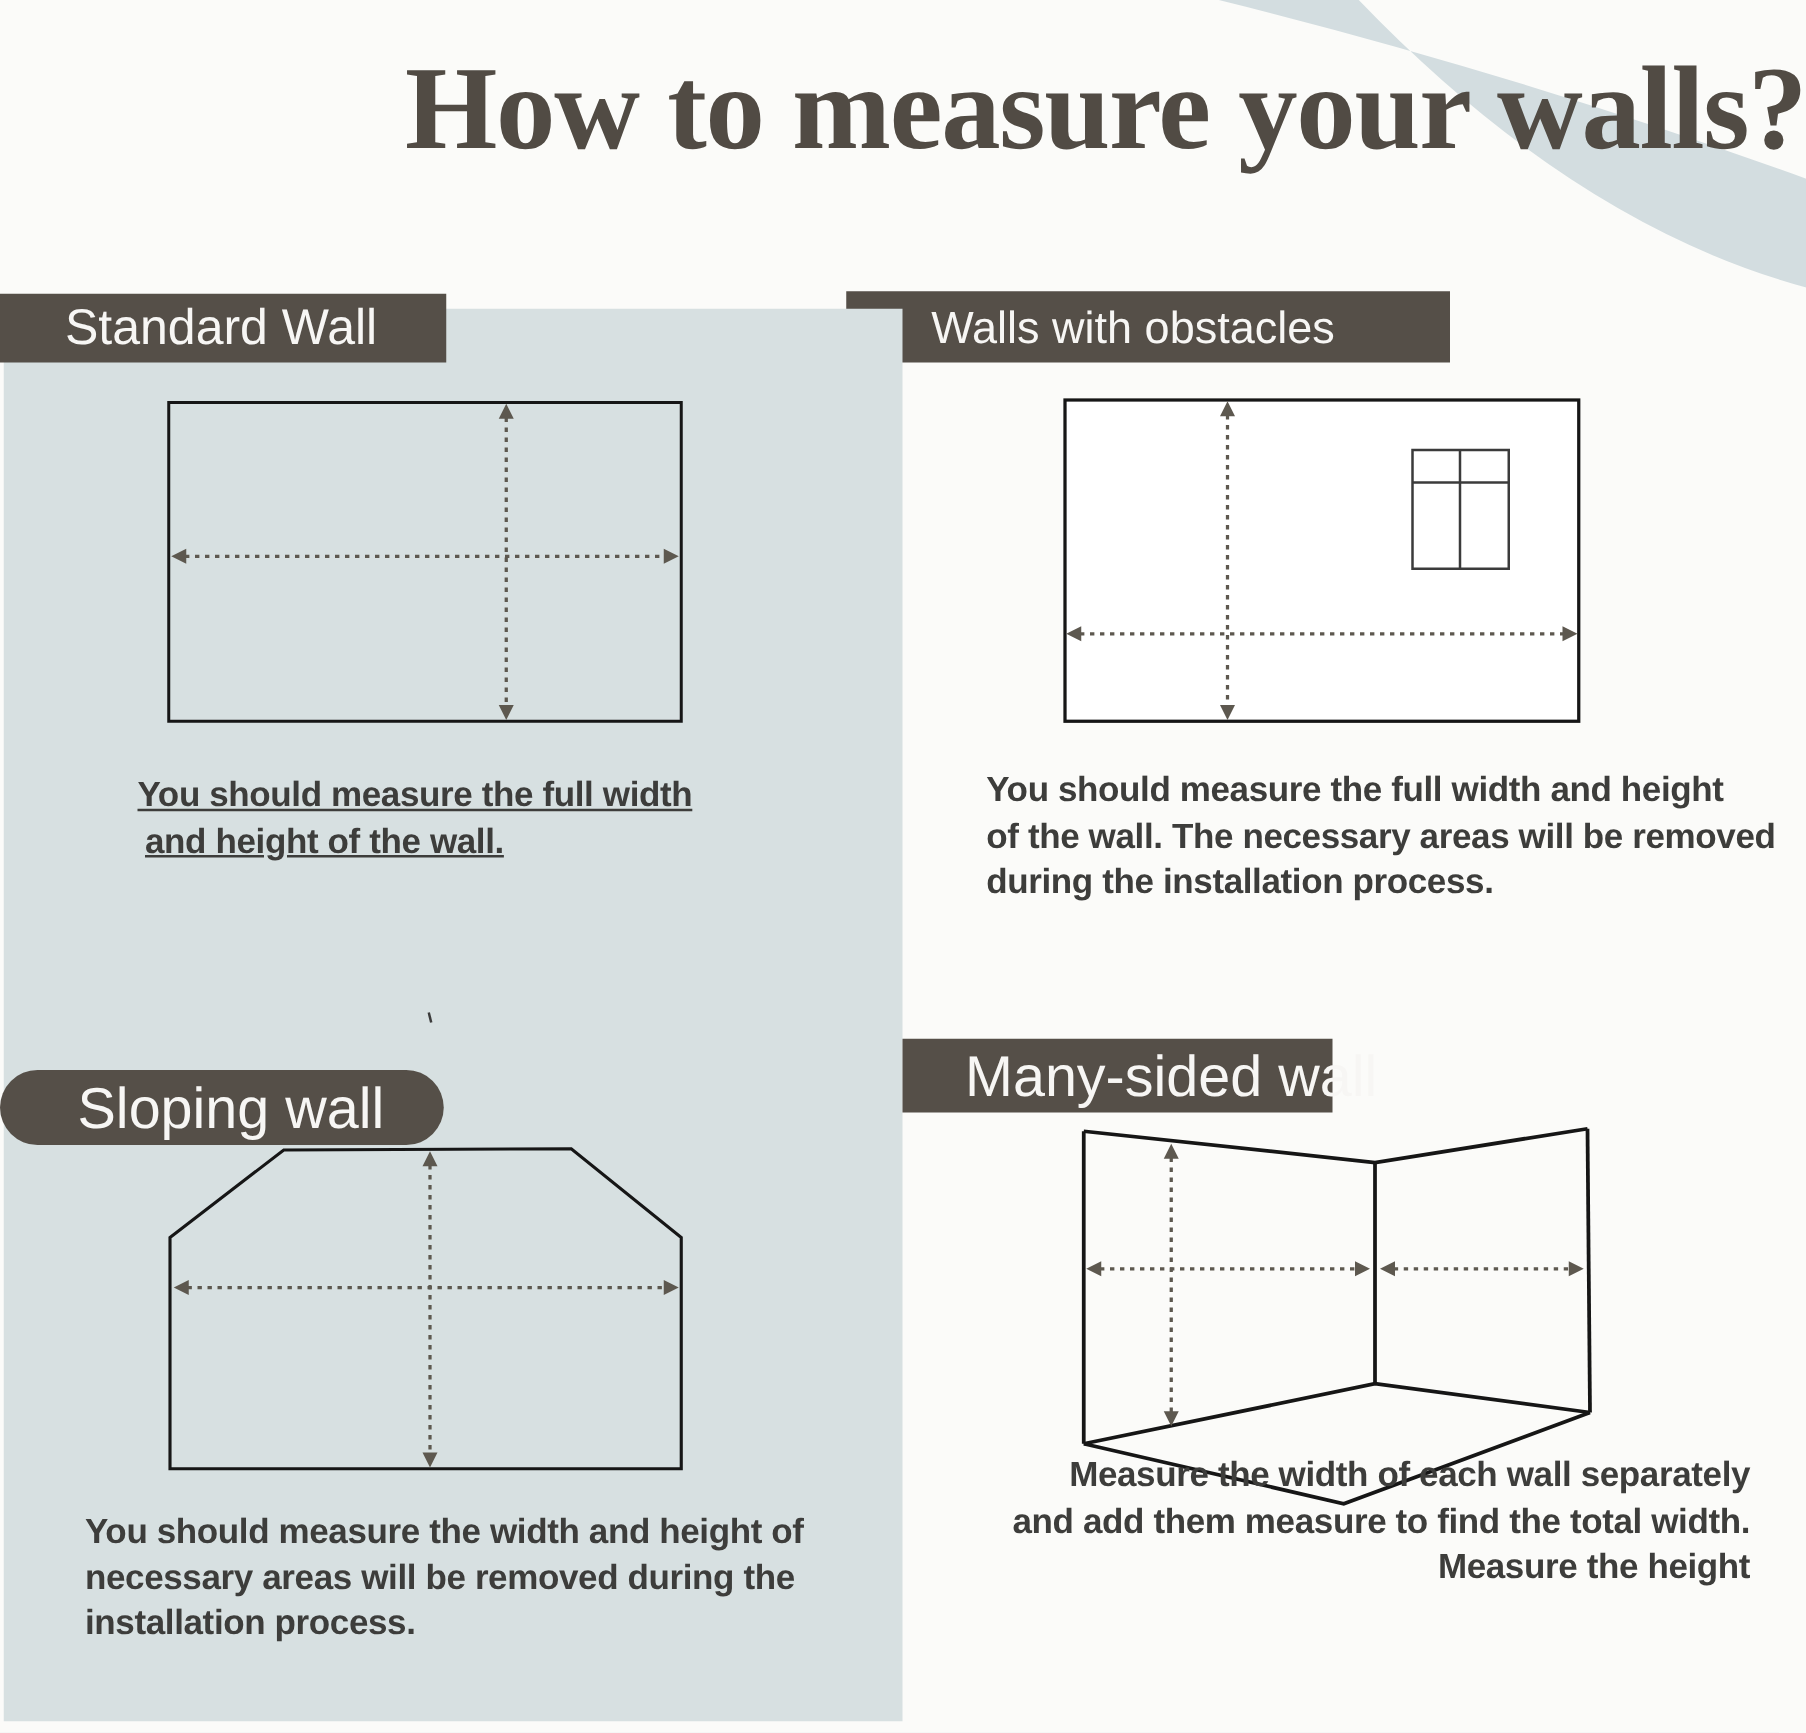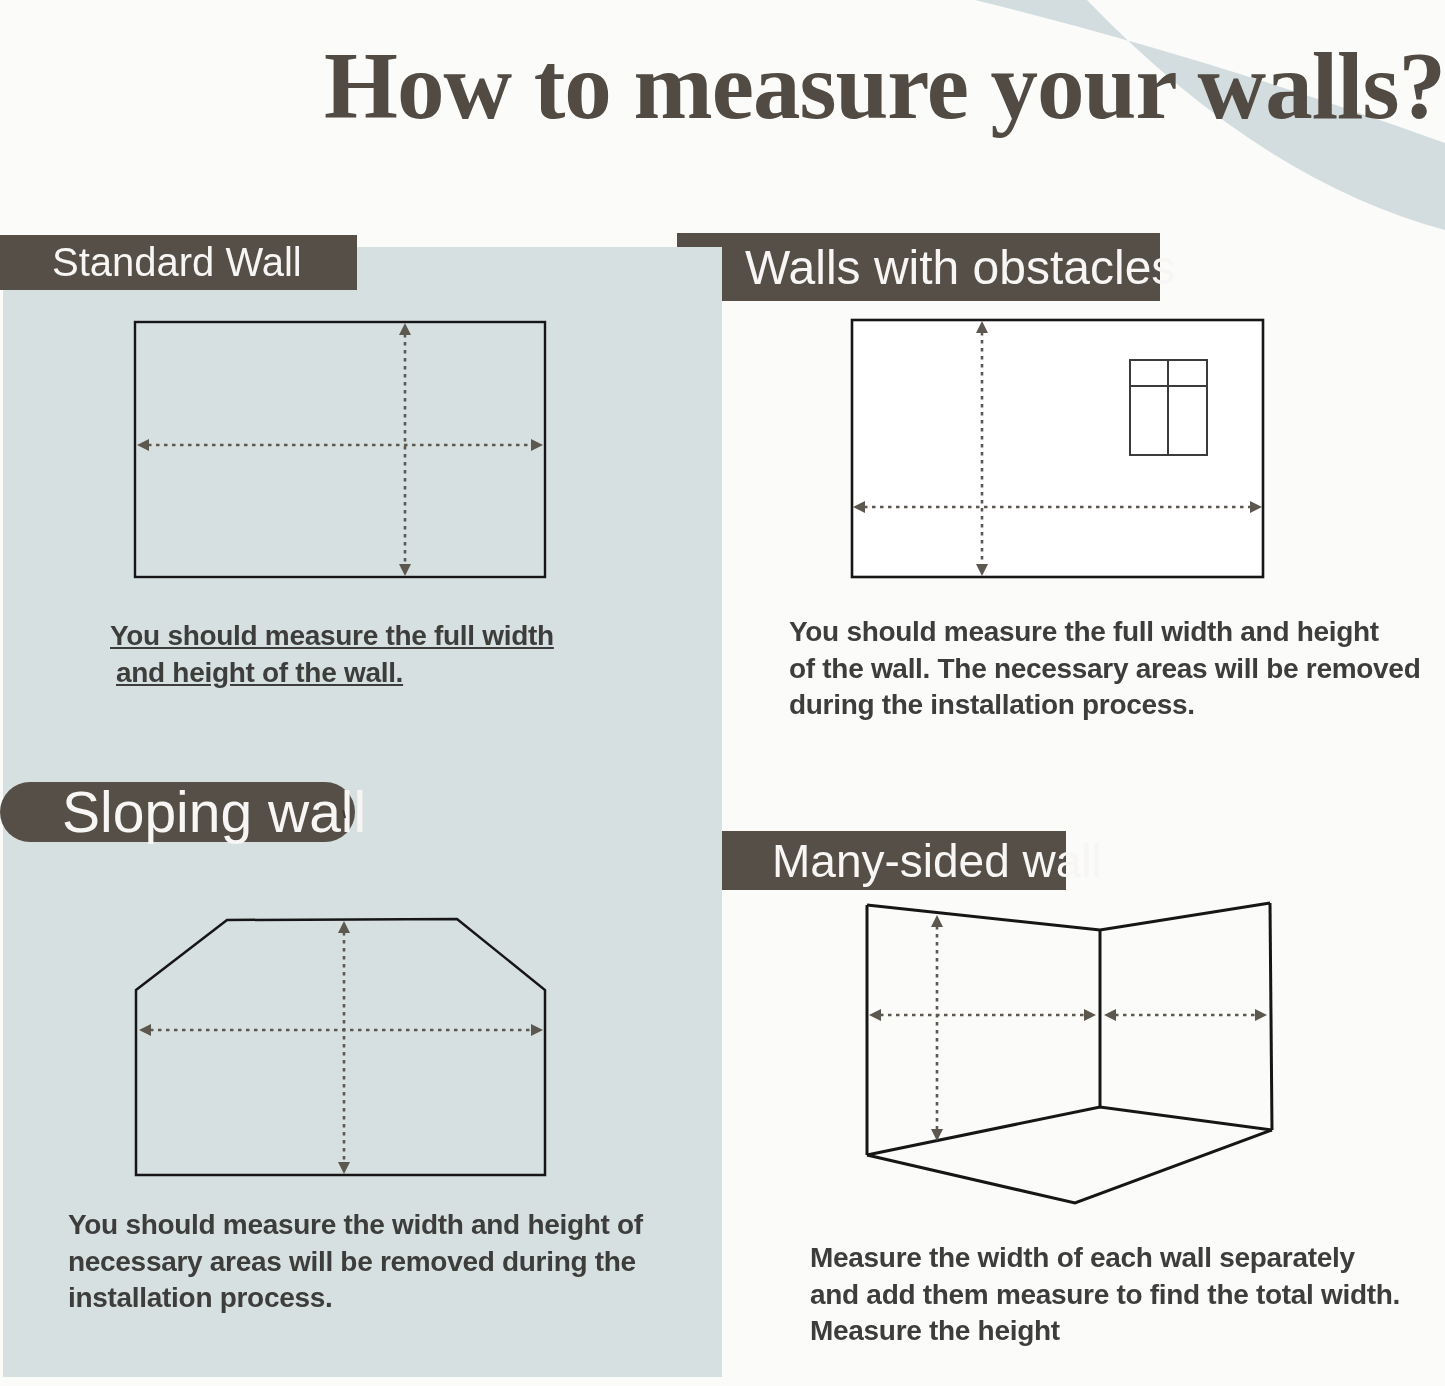--- a/index.html
+++ b/index.html
@@ -31,7 +31,7 @@
     display:flex;align-items:center;box-sizing:border-box;
     font-weight:400;white-space:nowrap;
   }
-  #bar-obstacles{left:677px;top:233px;width:483px;height:68px;z-index:1;padding-left:68px;font-size:48px;}
+  #bar-obstacles{left:677px;top:233px;width:483px;height:57px;z-index:1;padding-left:68px;font-size:36px;}
   #bar-standard {left:0;top:235px;width:357px;height:55px;z-index:3;padding-left:52px;font-size:40px;}
   #bar-sloping  {left:0;top:782px;width:355px;height:60px;z-index:3;padding-left:62px;font-size:57px;border-radius:30px;}
   #bar-many     {left:722px;top:831px;width:344px;height:59px;z-index:3;padding-left:50px;font-size:46px;}

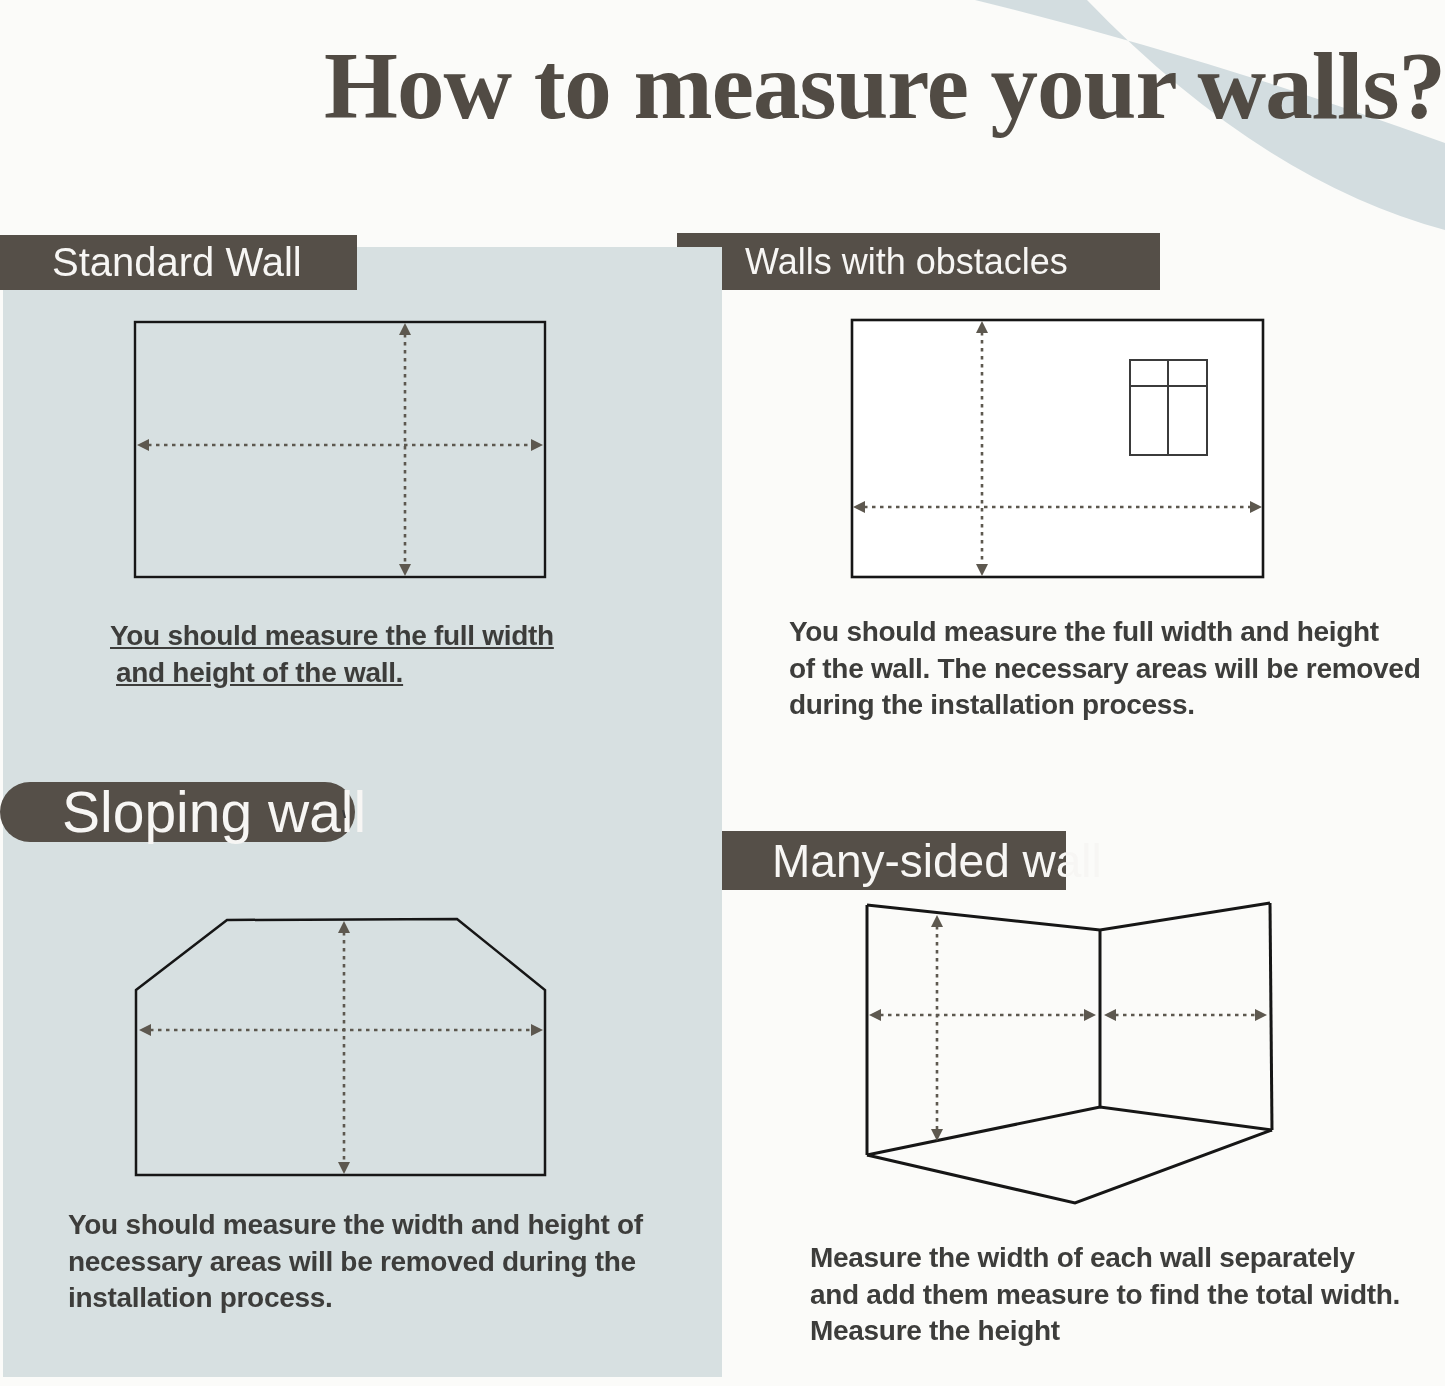--- a/index.html
+++ b/index.html
@@ -33,7 +33,7 @@
   }
   #bar-obstacles{left:677px;top:233px;width:483px;height:57px;z-index:1;padding-left:68px;font-size:36px;}
   #bar-standard {left:0;top:235px;width:357px;height:55px;z-index:3;padding-left:52px;font-size:40px;}
-  #bar-sloping  {left:0;top:782px;width:355px;height:60px;z-index:3;padding-left:62px;font-size:57px;border-radius:30px;}
+  #bar-sloping  {left:0;top:856px;width:355px;height:60px;z-index:3;padding-left:62px;font-size:46px;border-radius:30px;}
   #bar-many     {left:722px;top:831px;width:344px;height:59px;z-index:3;padding-left:50px;font-size:46px;}
   #diagram-svg{left:0;top:0;z-index:4;pointer-events:none;}
   .desc{

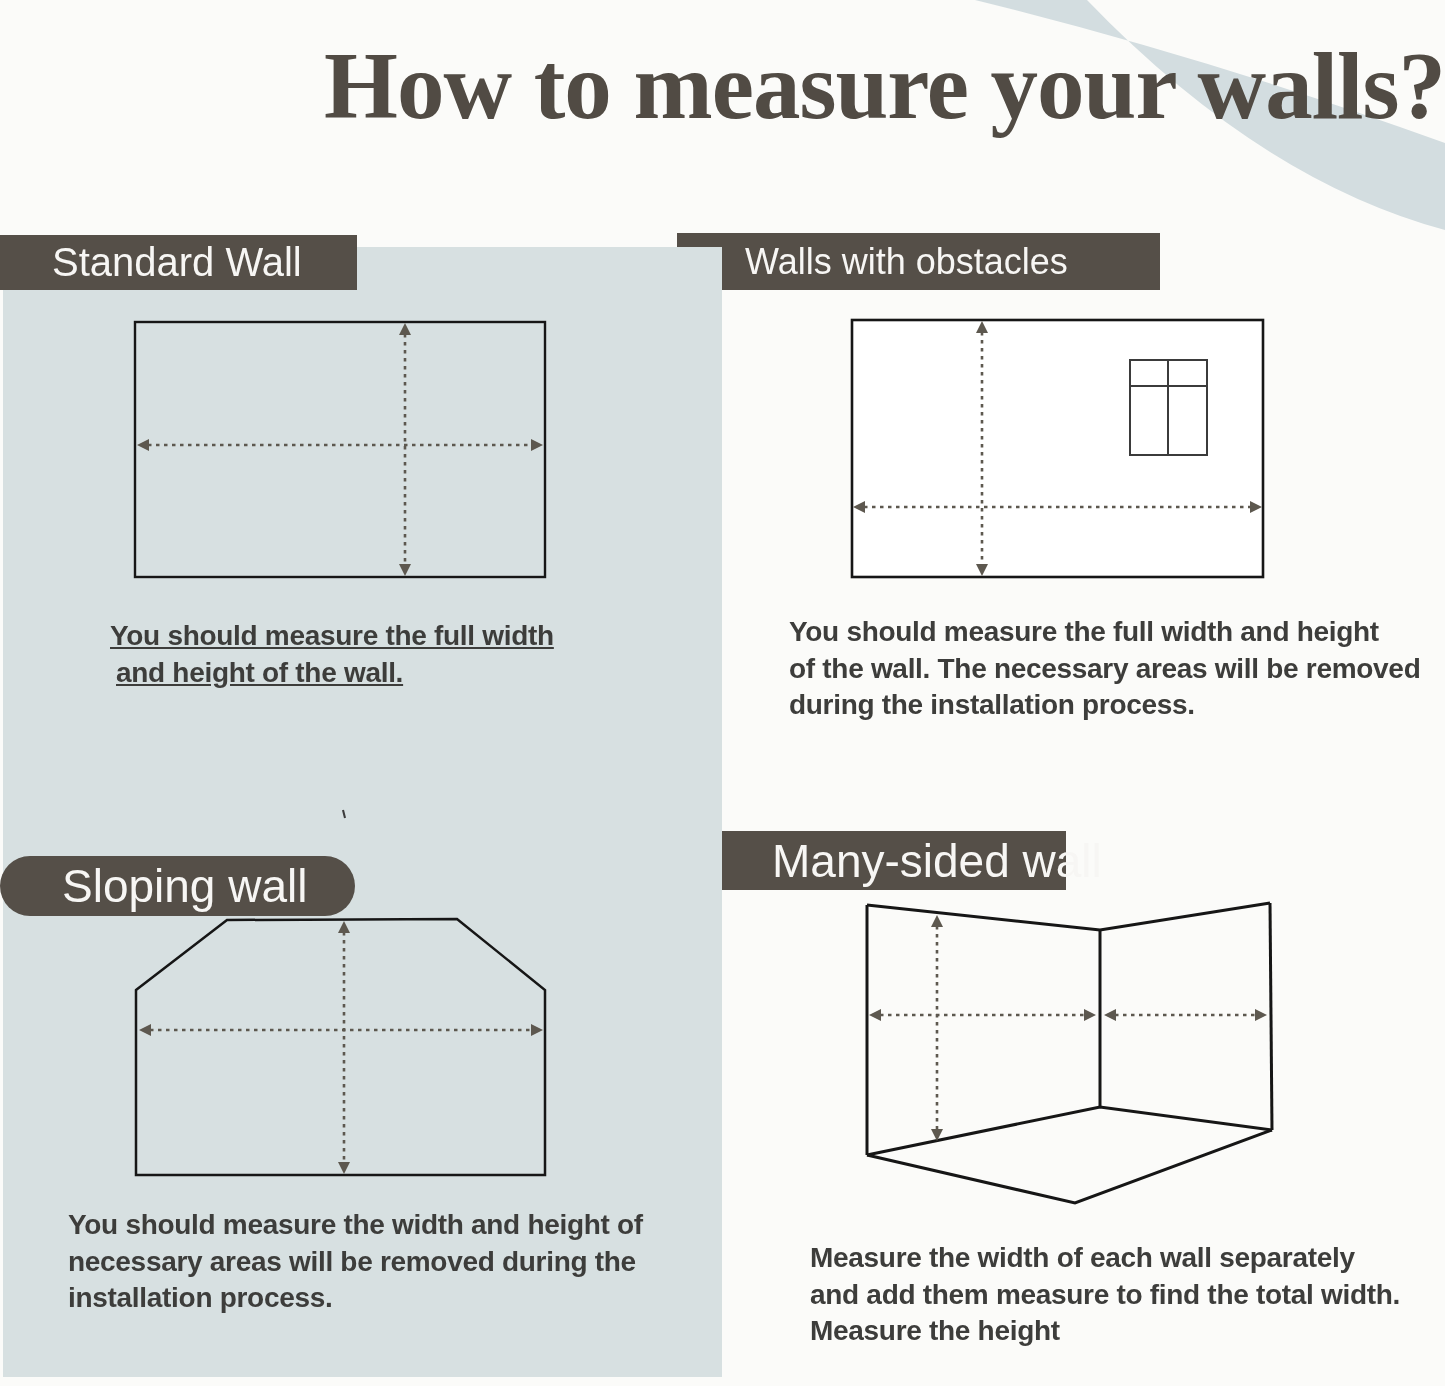--- a/index.html
+++ b/index.html
@@ -44,7 +44,7 @@
   #desc-standard .line2{margin-left:6px;}
   #desc-obstacles{left:778px;top:614px;margin-left:11px;}
   #desc-sloping{left:68px;top:1207px;}
-  #desc-many{left:810px;top:1240px;}
+  #desc-many{left:810px;top:1162px;text-align:right;}
 </style>
 </head>
 <body>

